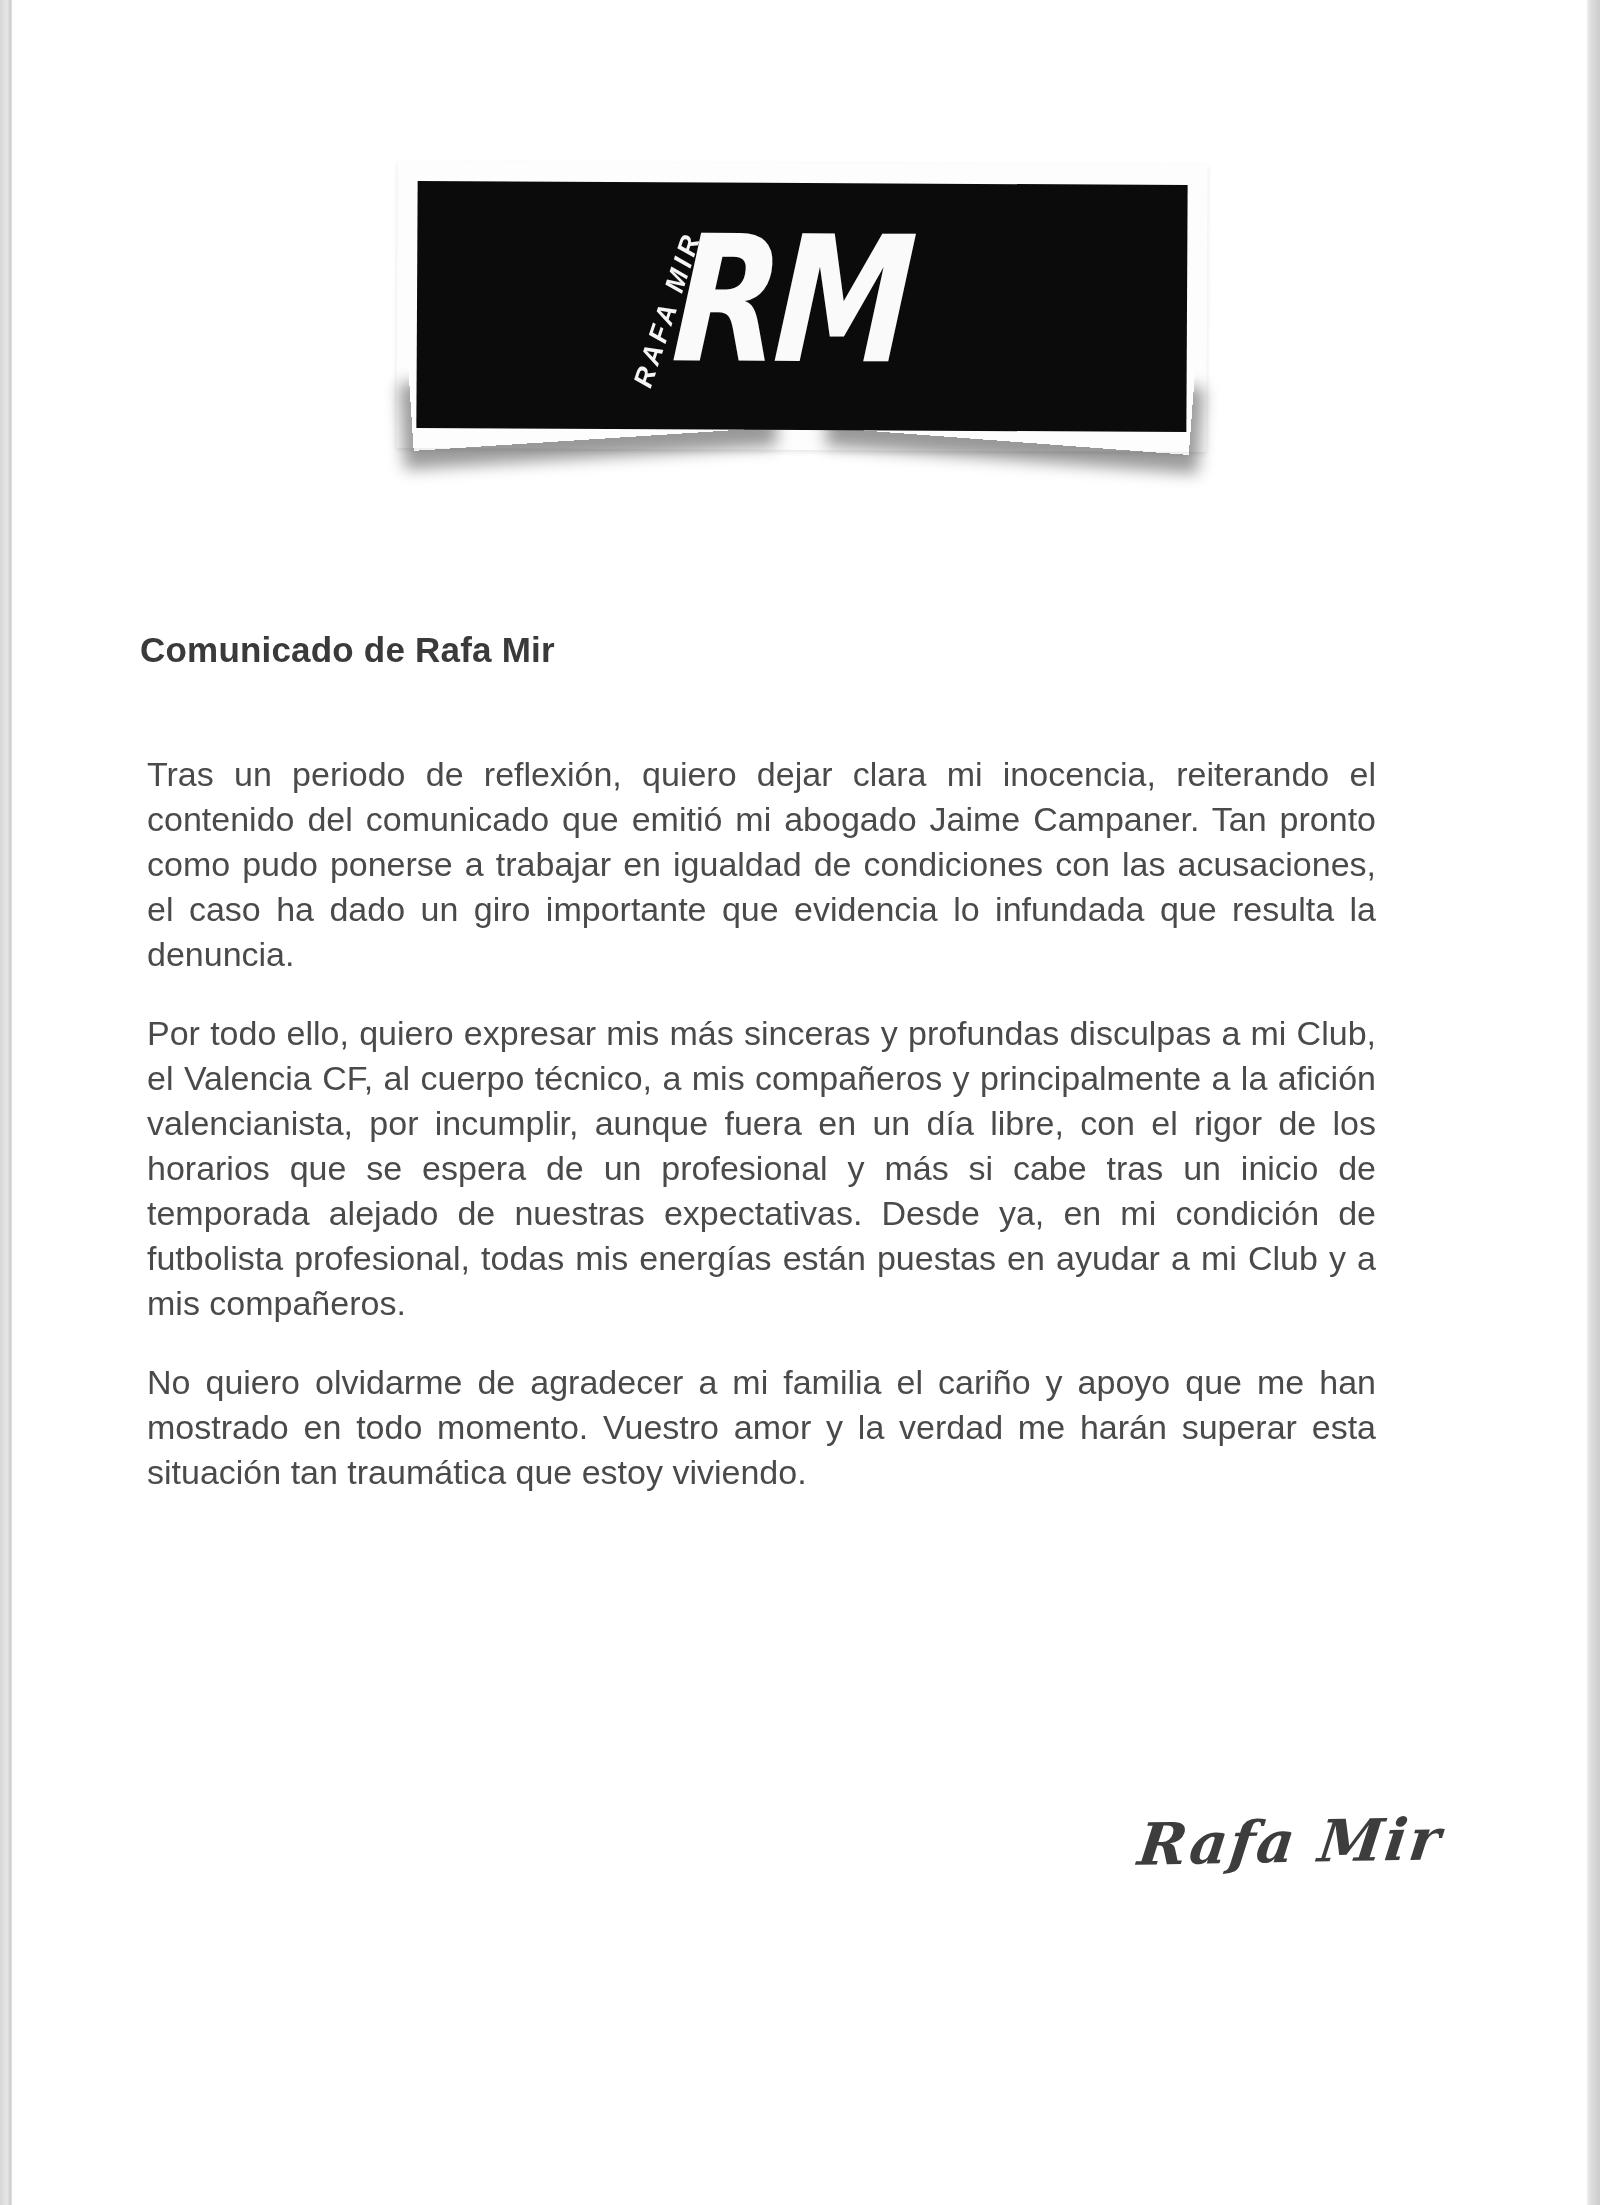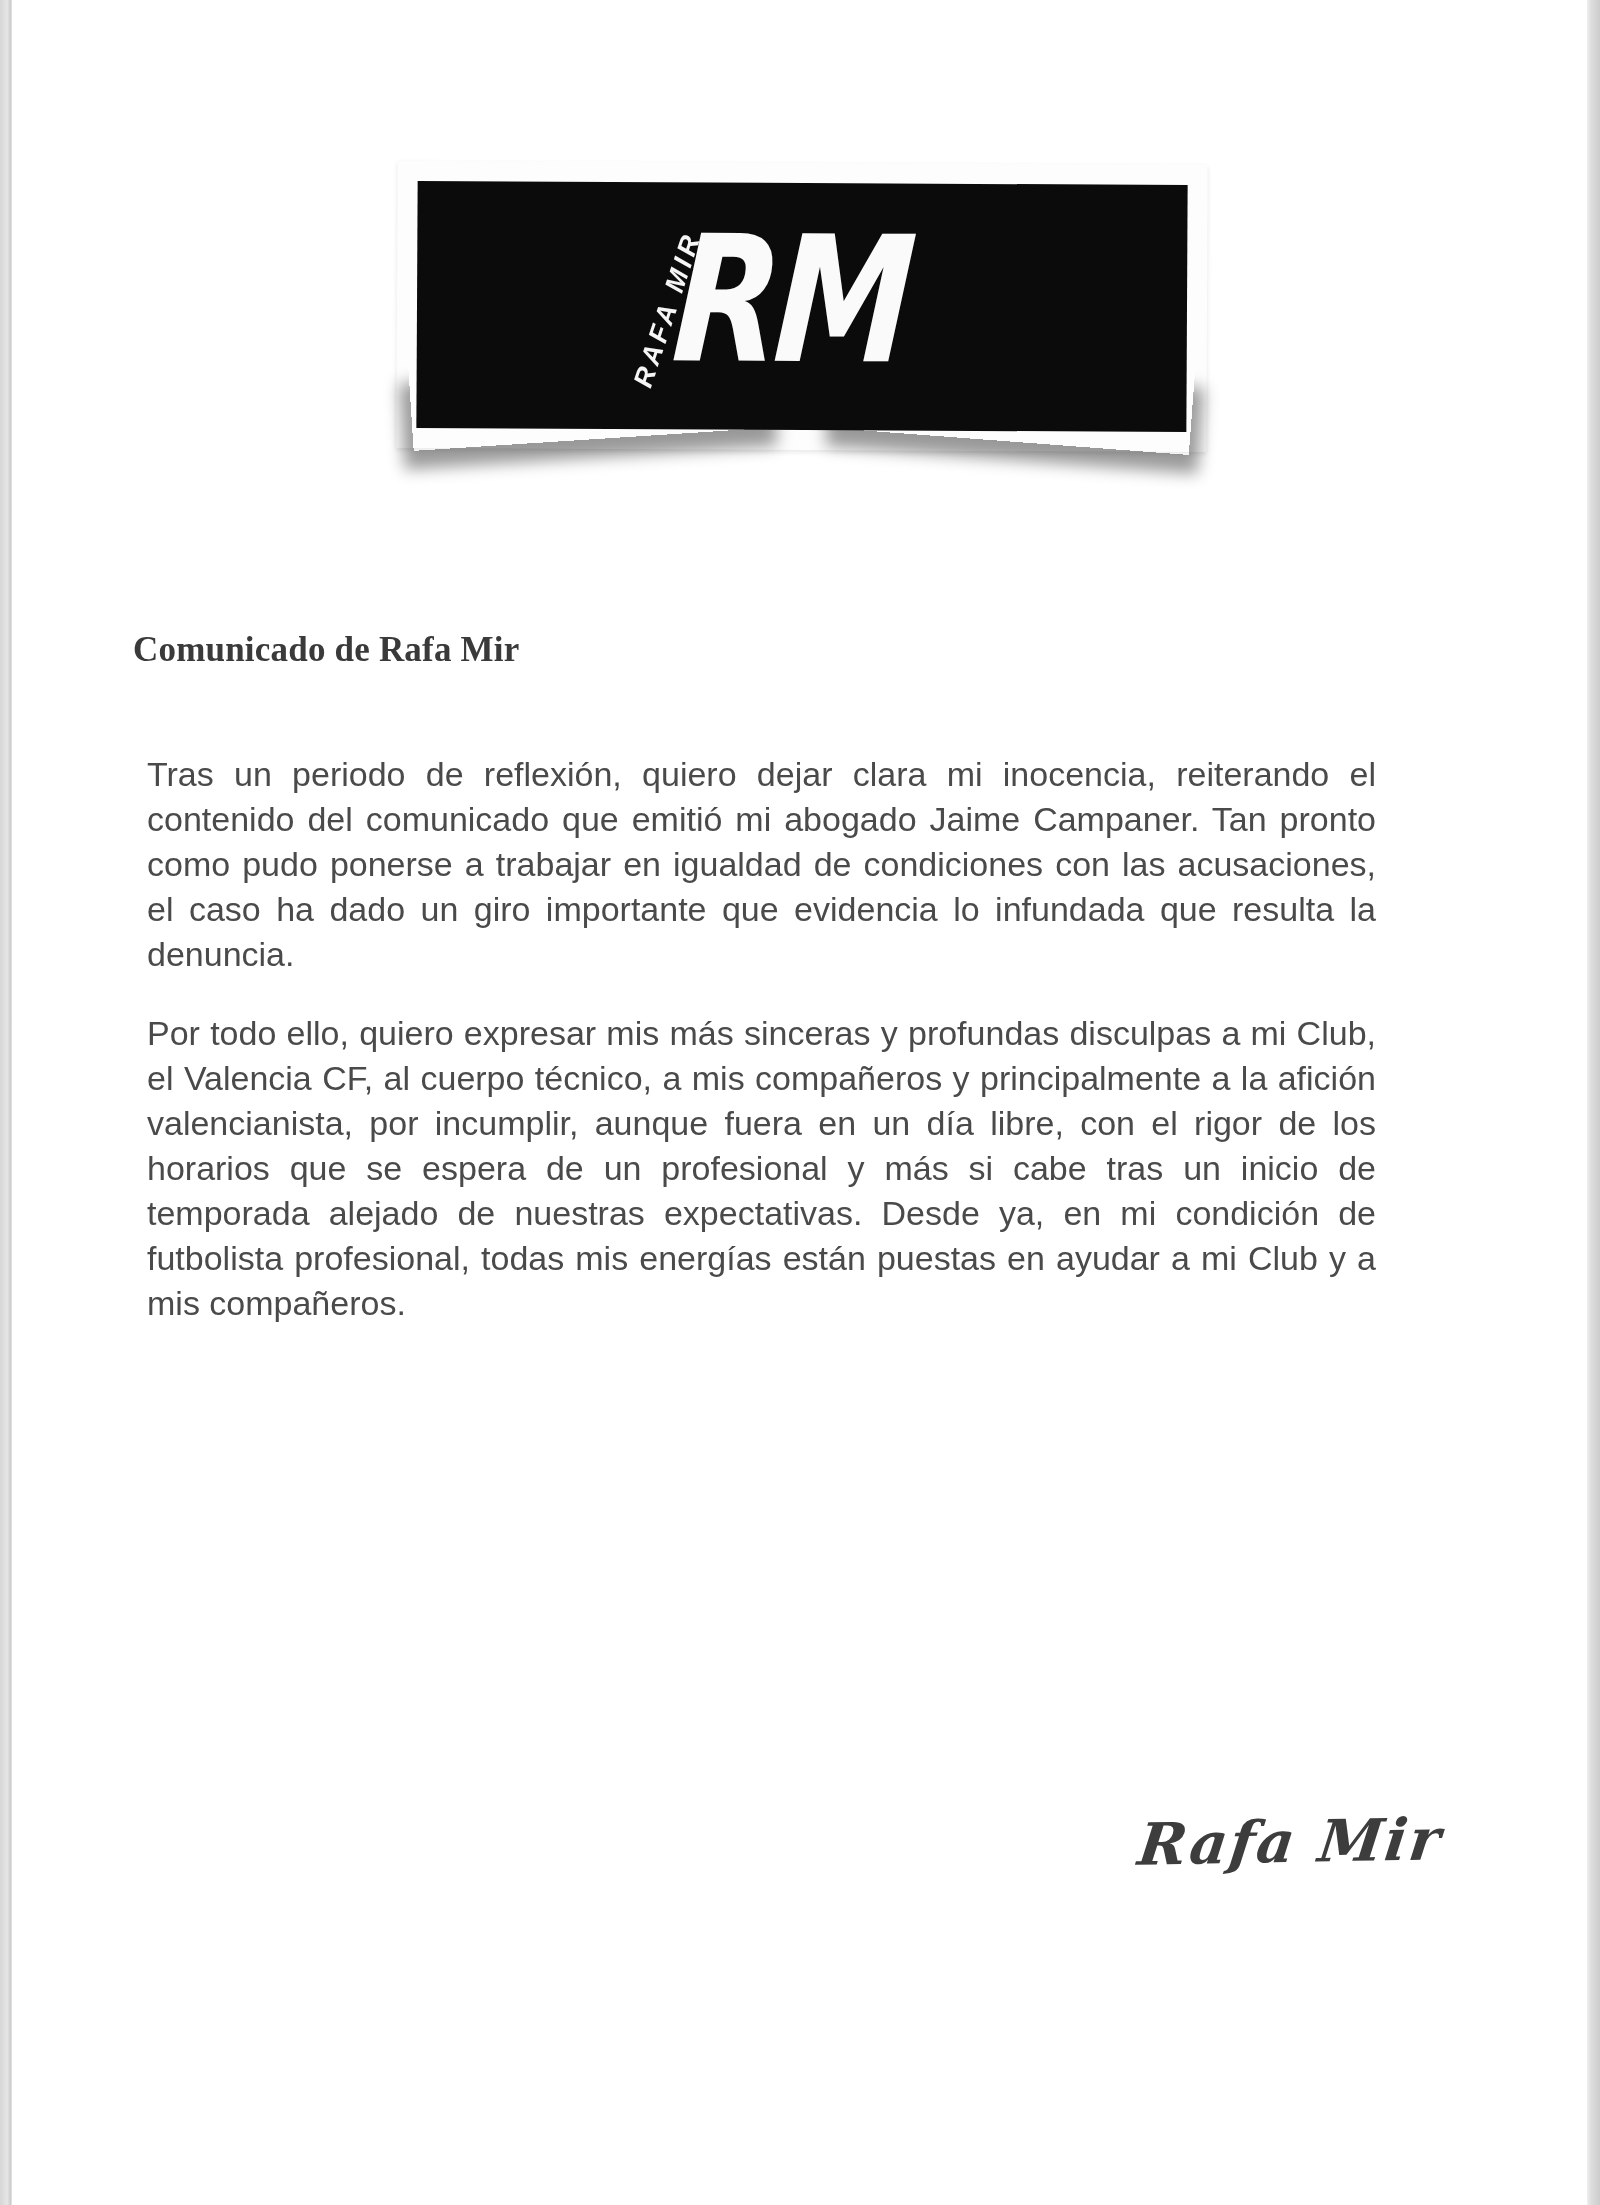--- a/index.html
+++ b/index.html
@@ -95,14 +95,13 @@
   
   .doc-title {
     position: absolute;
-    left: 133px;
+    left: 140px;
     top: 630px;
     margin: 0;
     font-size: 35px;
     font-weight: bold;
     color: #3a3a3a;
     letter-spacing: 0.2px;
-    font-family: Liberation Serif, serif;
   }
   .doc-body {
     position: absolute;

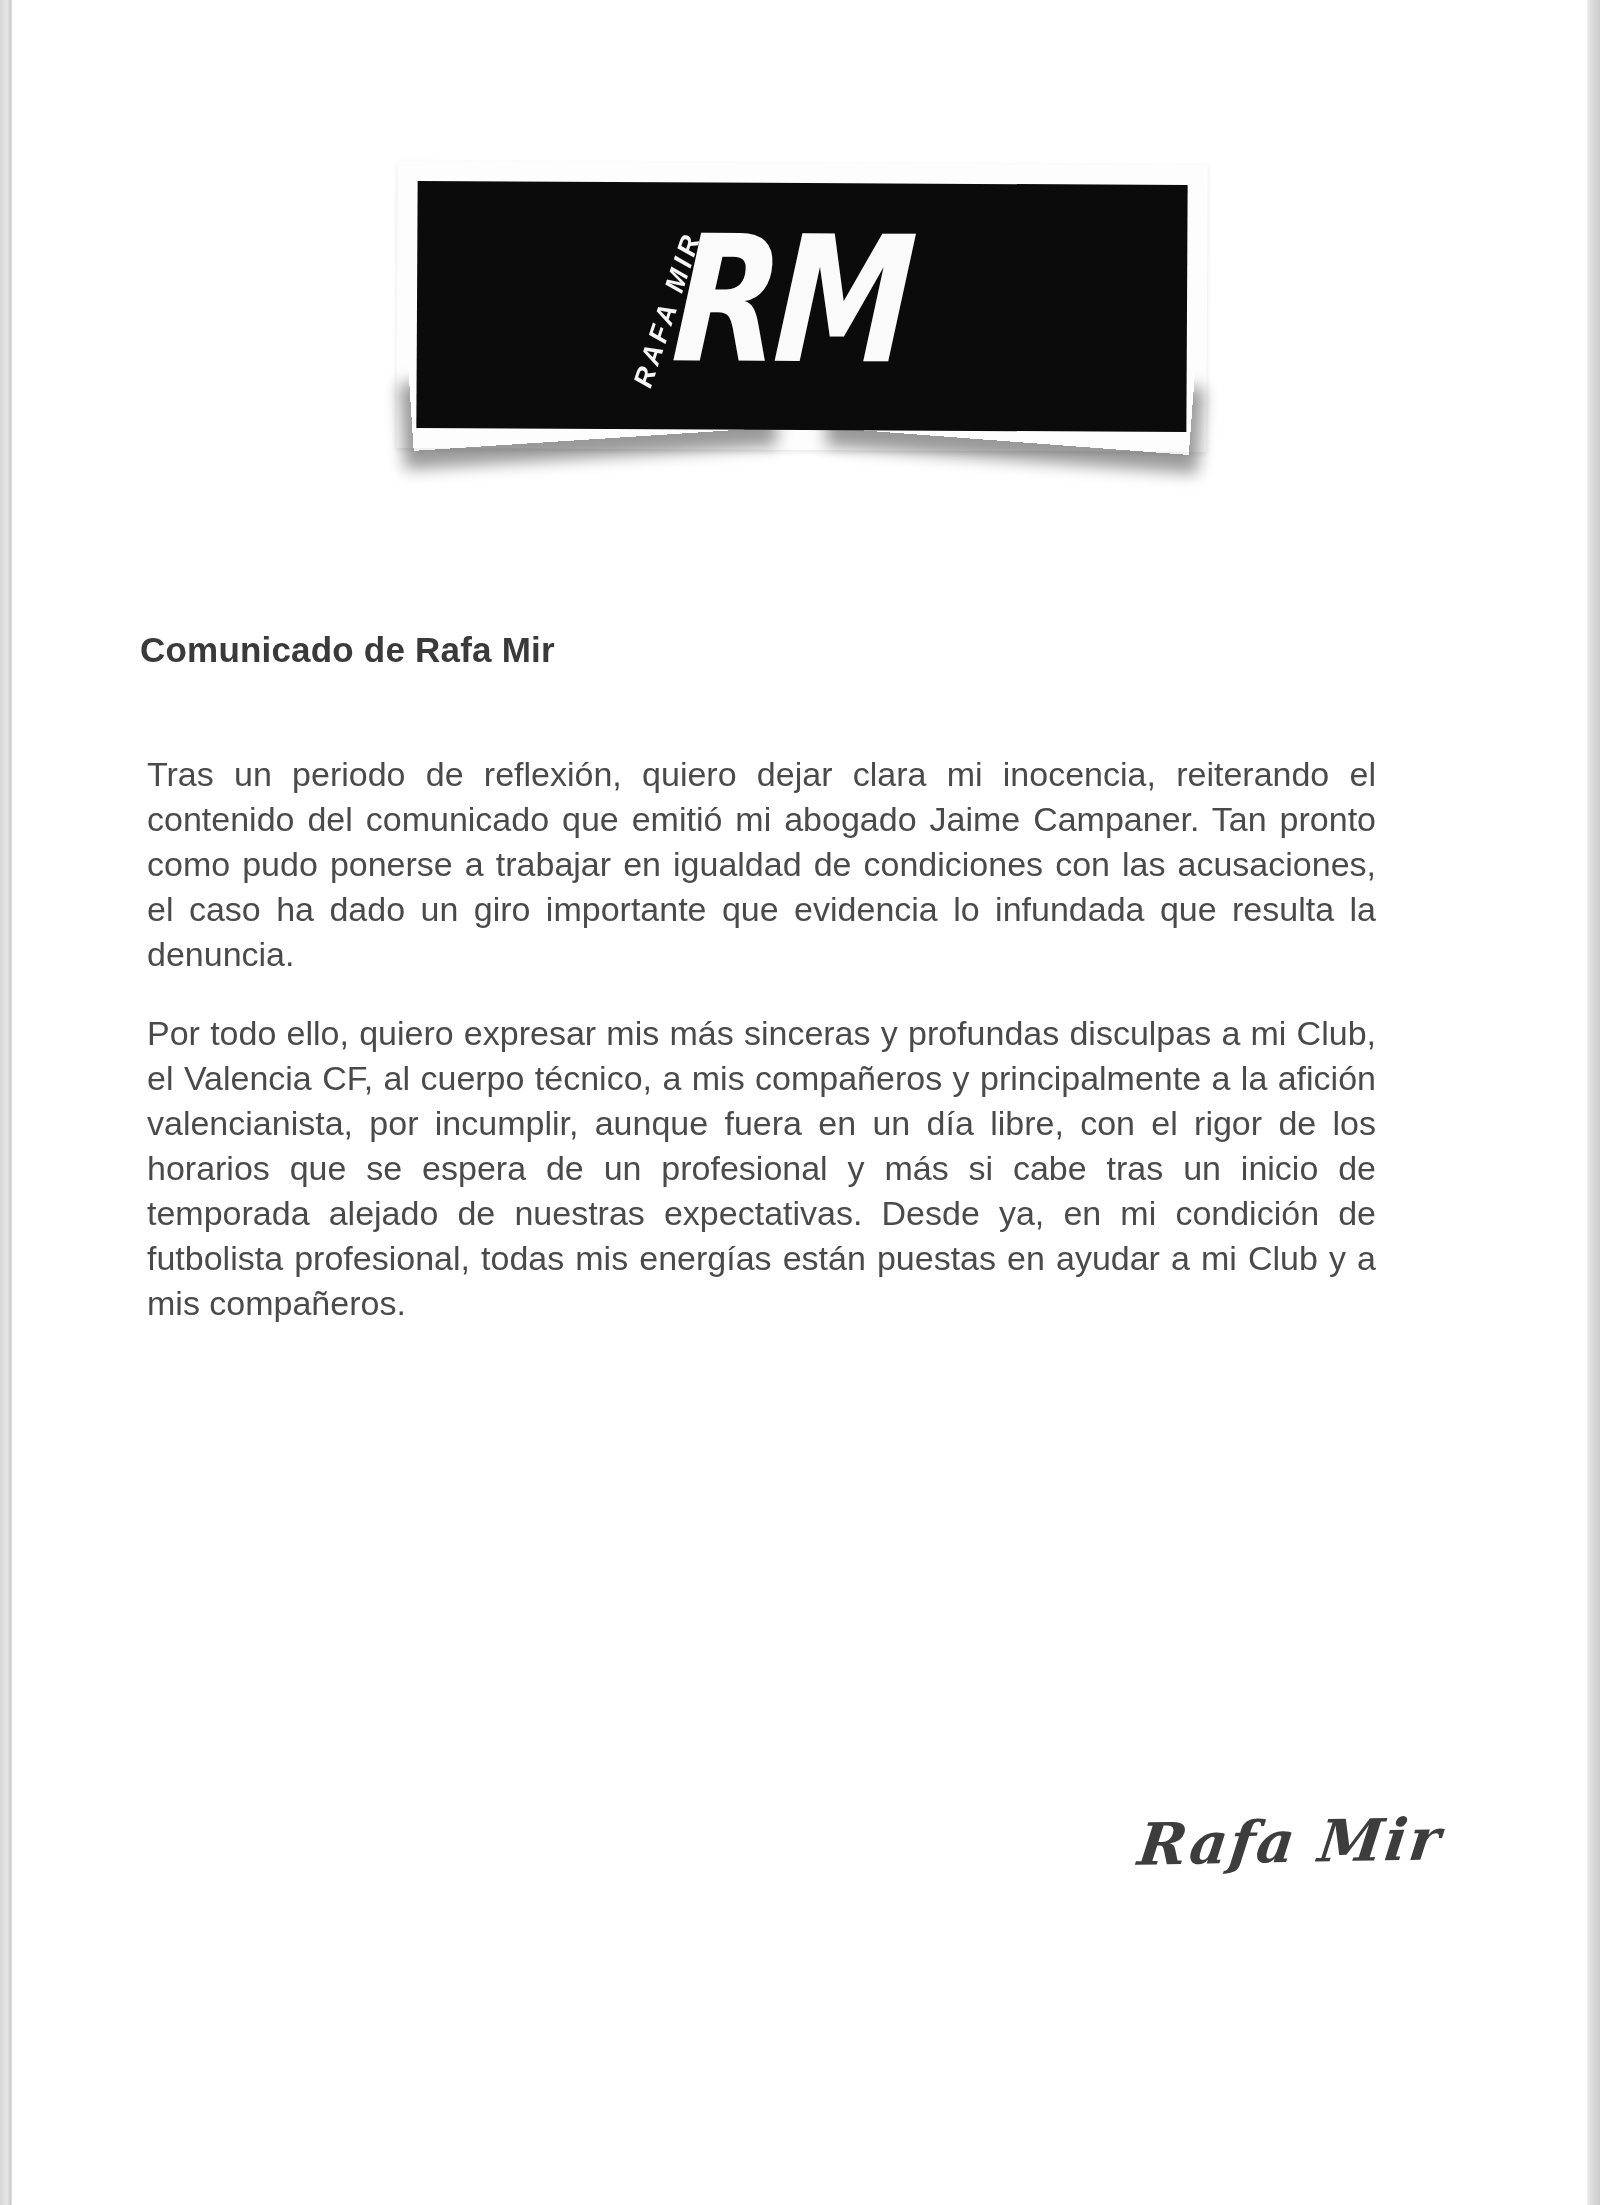--- a/index.html
+++ b/index.html
@@ -149,6 +149,7 @@
   <div class="doc-body">
     <p>Tras un periodo de reflexión, quiero dejar clara mi inocencia, reiterando el contenido del comunicado que emitió mi abogado Jaime Campaner. Tan pronto como pudo ponerse a trabajar en igualdad de condiciones con las acusaciones, el caso ha dado un giro importante que evidencia lo infundada que resulta la denuncia.</p>
     <p>Por todo ello, quiero expresar mis más sinceras y profundas disculpas a mi Club, el Valencia CF, al cuerpo técnico, a mis compañeros y principalmente a la afición valencianista, por incumplir, aunque fuera en un día libre, con el rigor de los horarios que se espera de un profesional y más si cabe tras un inicio de temporada alejado de nuestras expectativas. Desde ya, en mi condición de futbolista profesional, todas mis energías están puestas en ayudar a mi Club y a mis compañeros.</p>
+    <p>No quiero olvidarme de agradecer a mi familia el cariño y apoyo que me han mostrado en todo momento. Vuestro amor y la verdad me harán superar esta situación tan traumática que estoy viviendo.</p>
   </div>
 
   <div class="signature">Rafa Mir</div>

